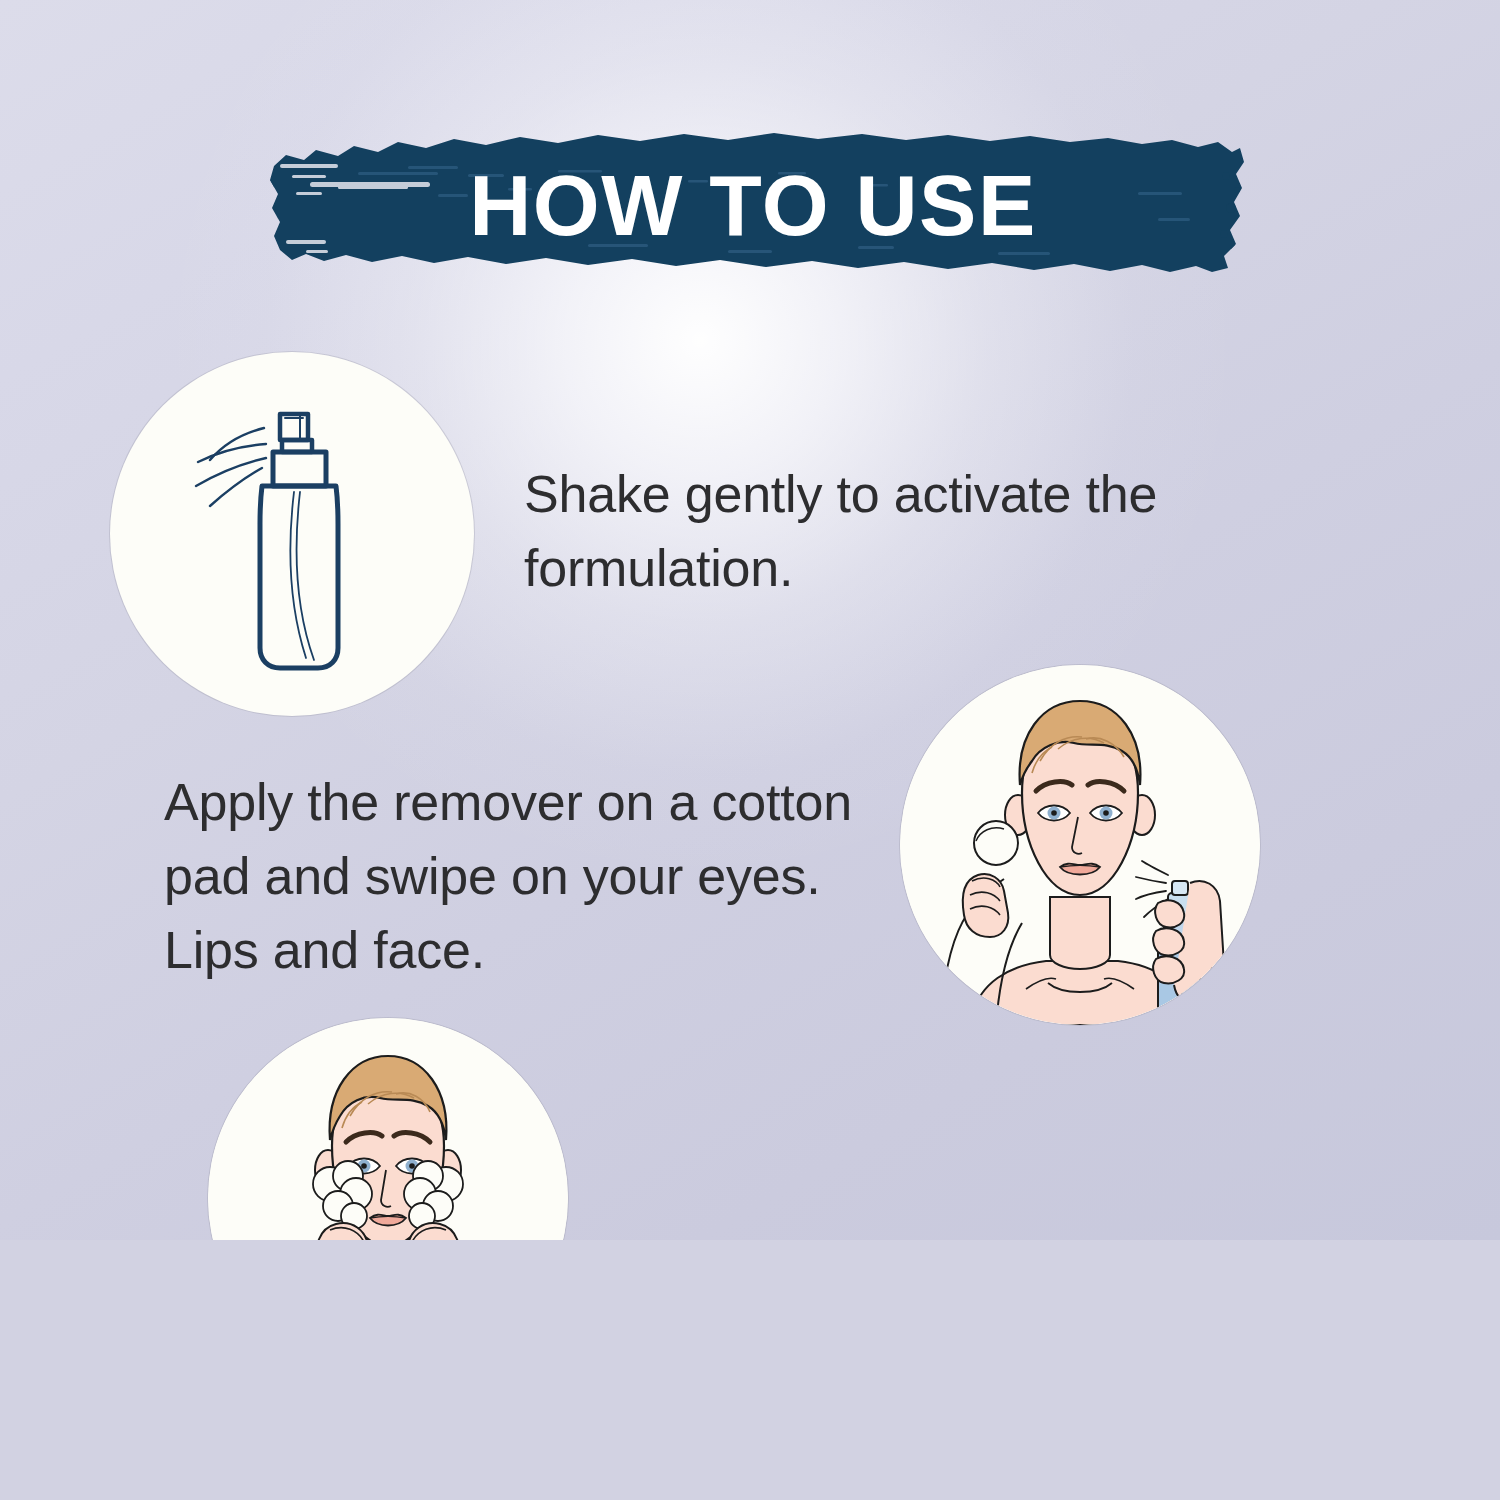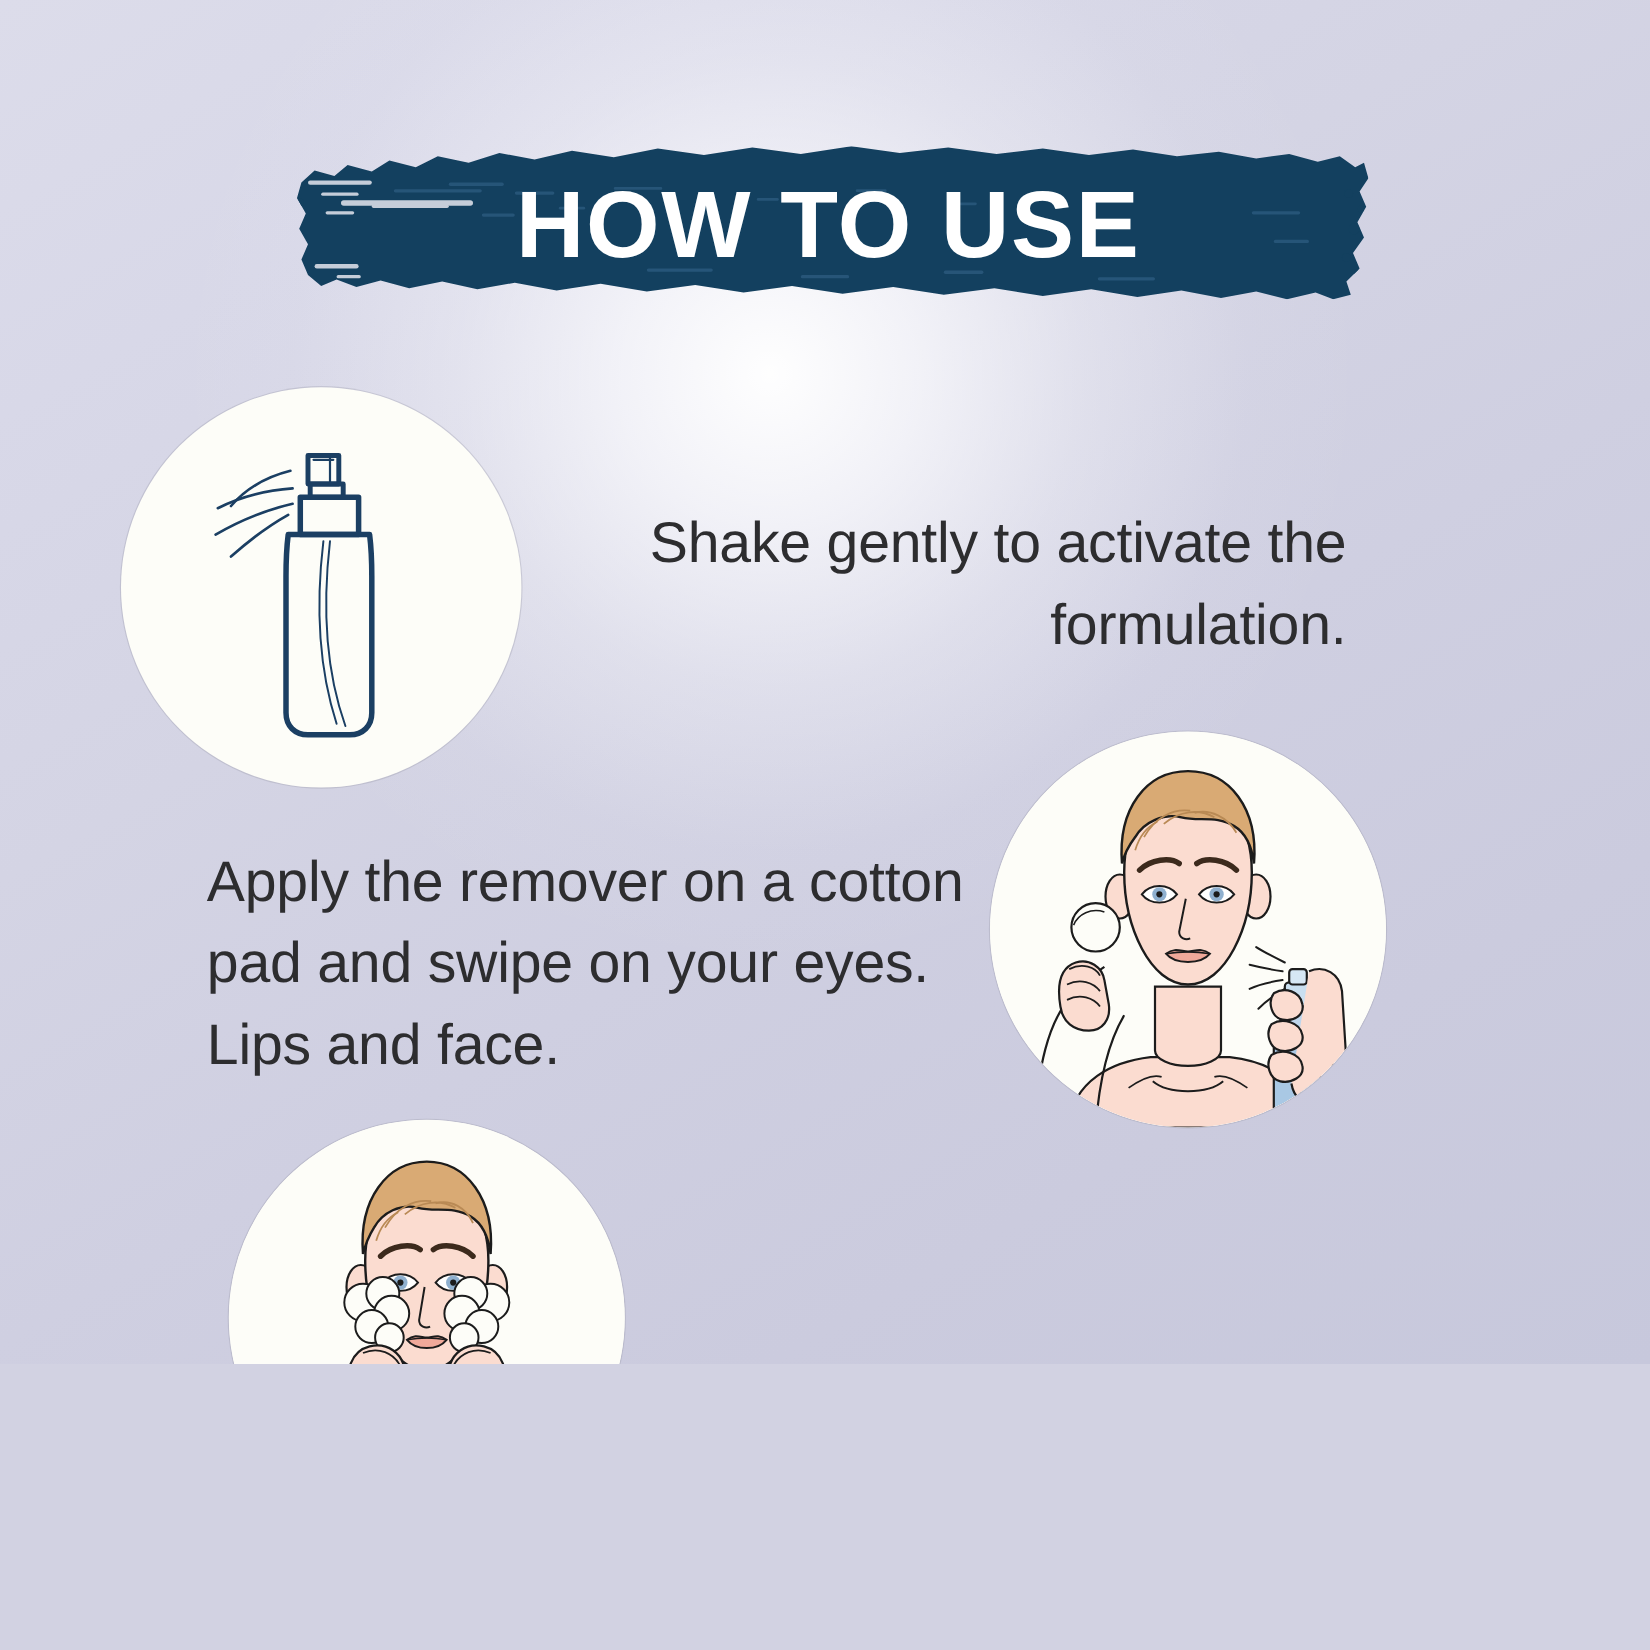--- a/index.html
+++ b/index.html
@@ -90,7 +90,7 @@
     font-weight: 400;
     letter-spacing: -0.2px;
   }
-  #step1-text { left: 524px;  top: 458px;  width: 700px; text-align: right; }
+  #step1-text { left: 524px;  top: 458px;  width: 700px; }
   #step2-text { left: 164px;  top: 766px;  width: 720px; margin-left: 24px; }
   #step3-text { left: 643px;  top: 1104px; width: 800px; }
 </style>

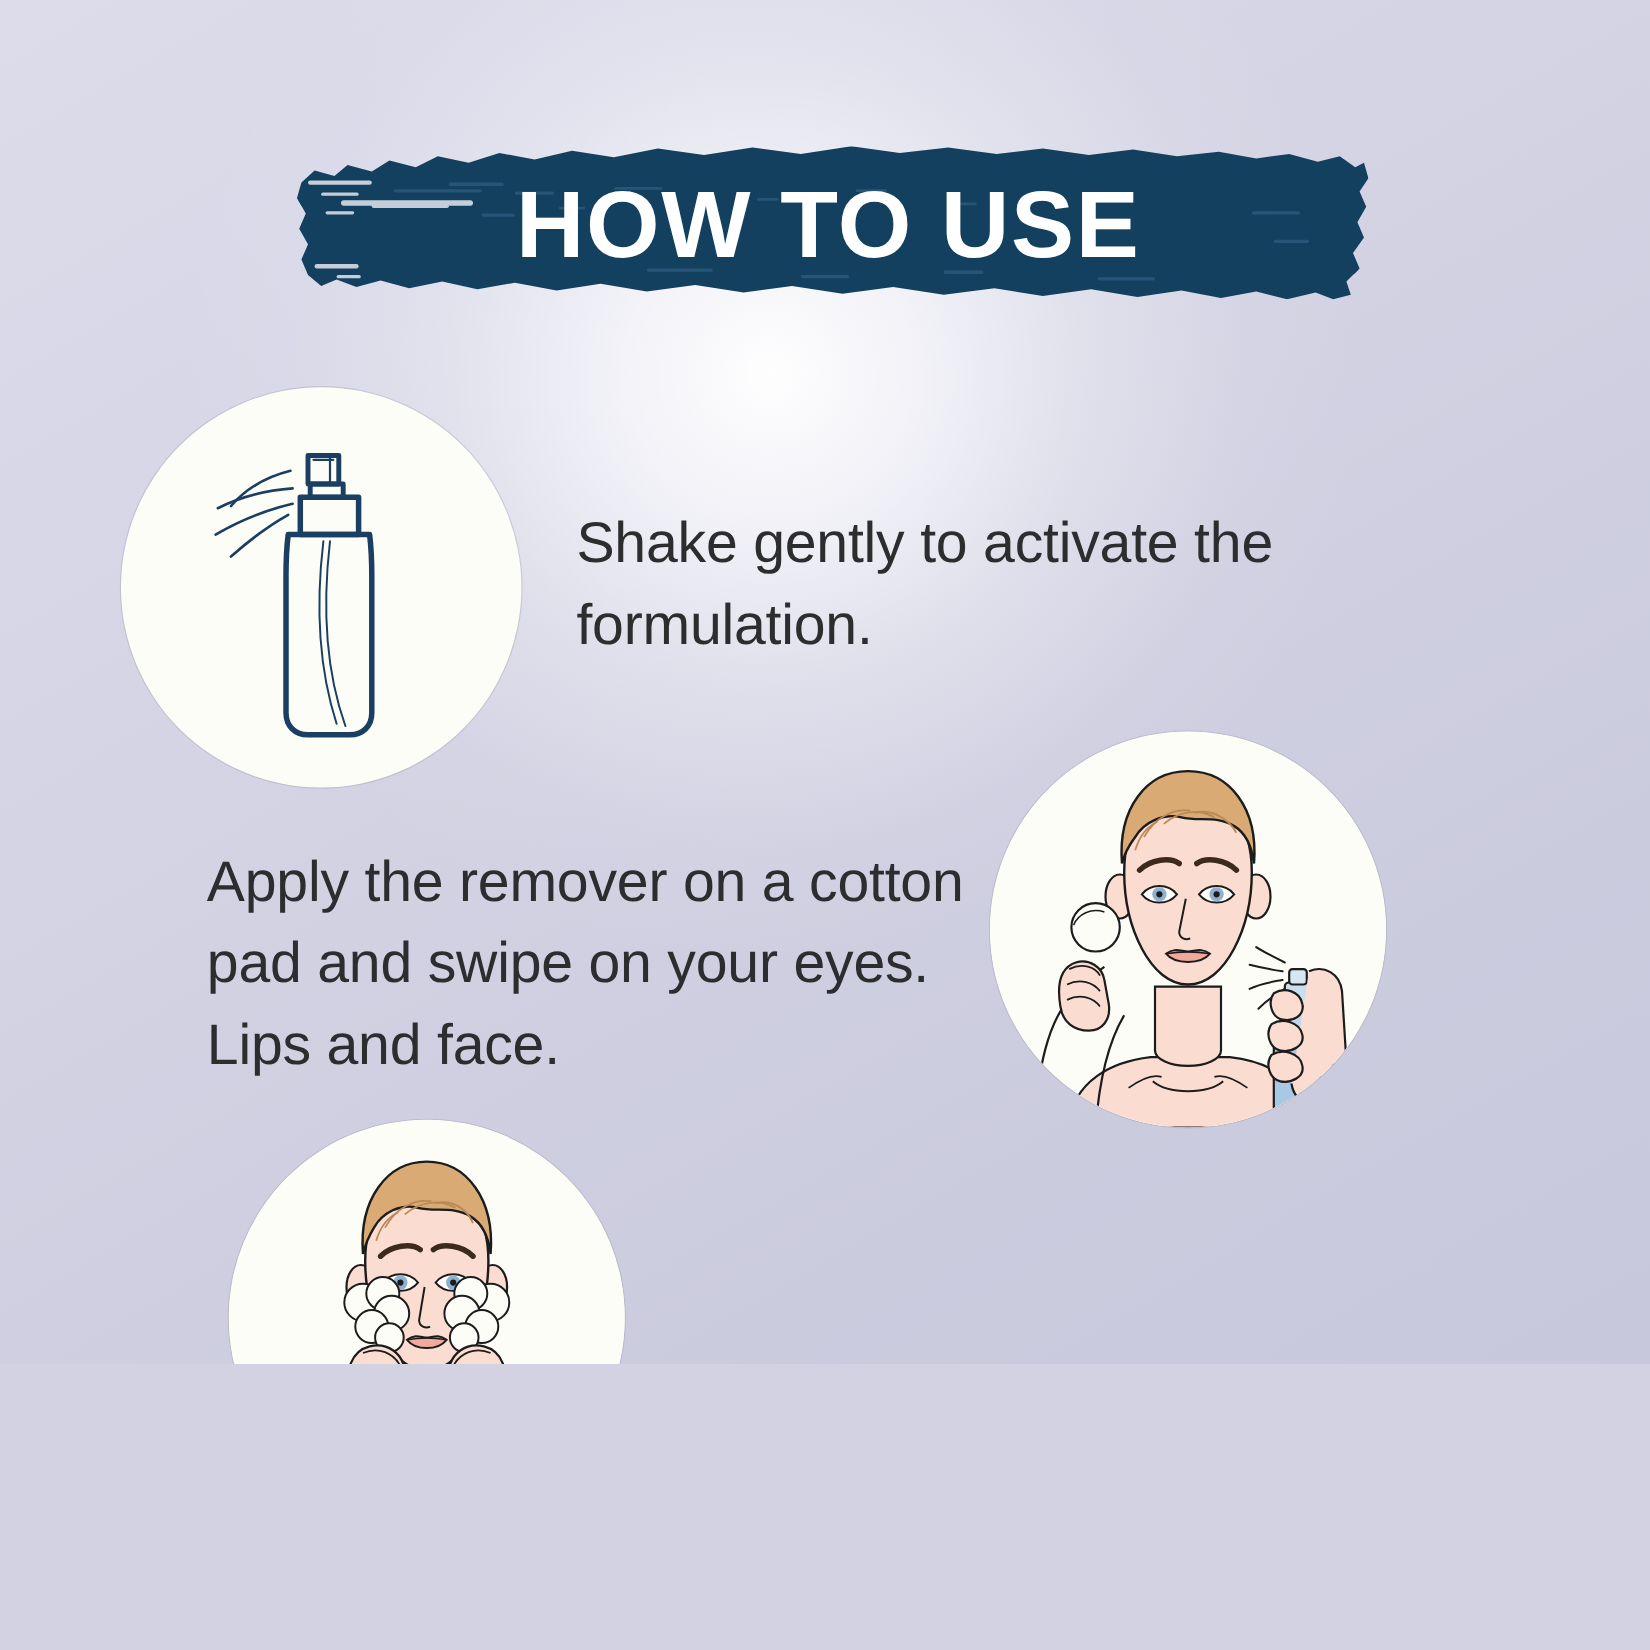--- a/index.html
+++ b/index.html
@@ -91,7 +91,7 @@
     letter-spacing: -0.2px;
   }
   #step1-text { left: 524px;  top: 458px;  width: 700px; }
-  #step2-text { left: 164px;  top: 766px;  width: 720px; margin-left: 24px; }
+  #step2-text { left: 164px;  top: 766px;  width: 720px; }
   #step3-text { left: 643px;  top: 1104px; width: 800px; }
 </style>
 </head>

